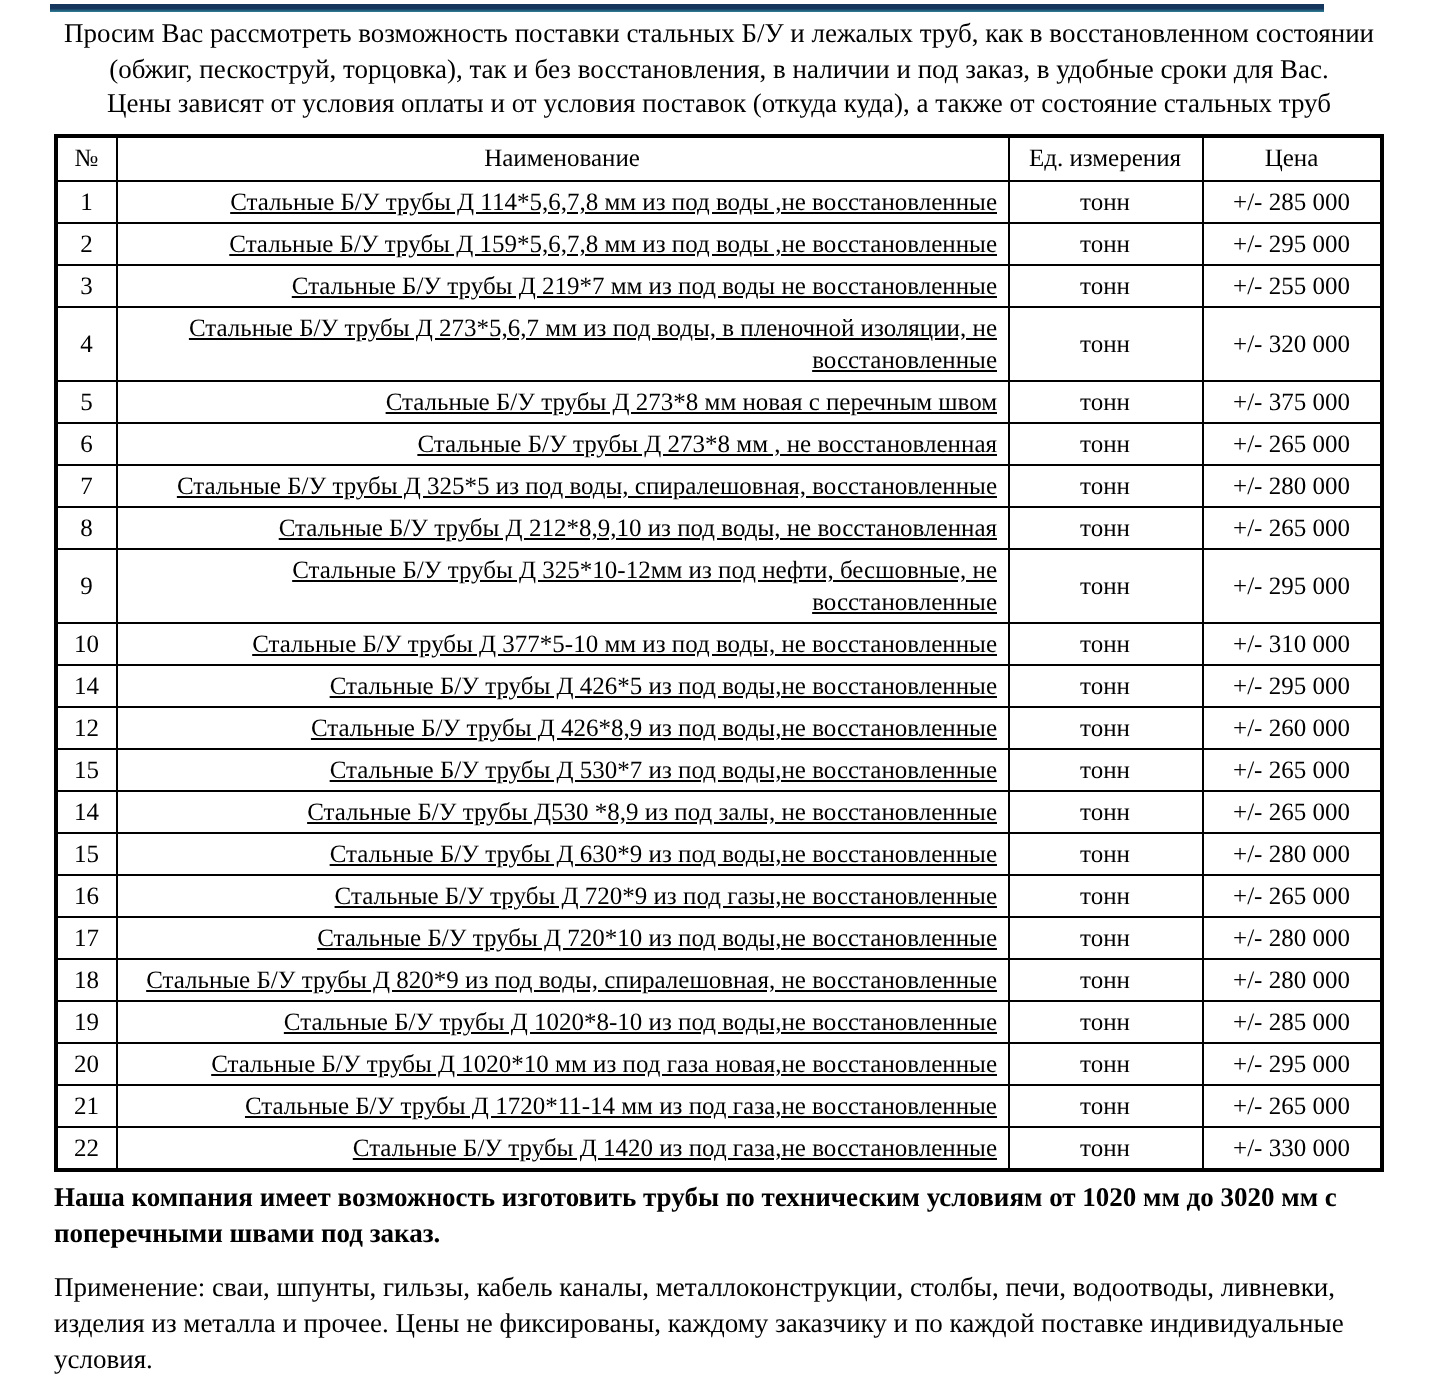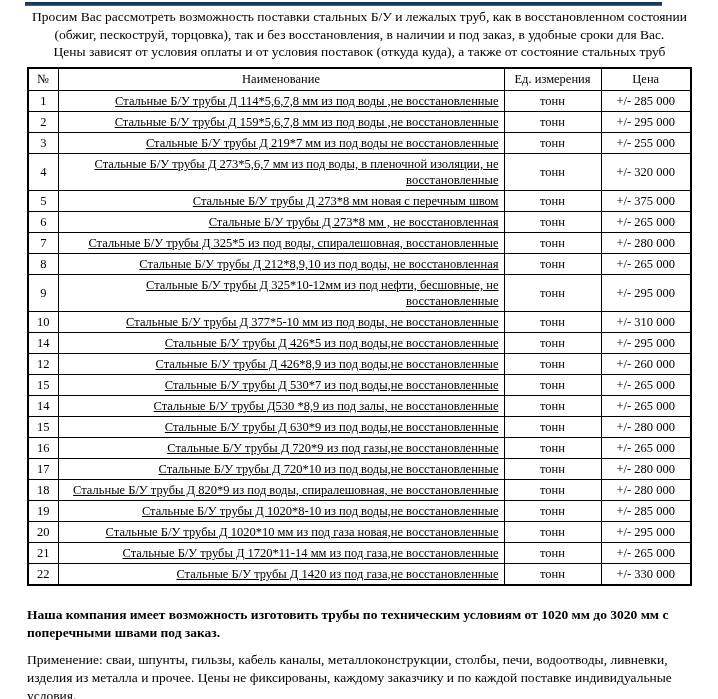--- a/index.html
+++ b/index.html
@@ -68,7 +68,7 @@
   td.unit-cell  { text-align: center; }
   td.price-cell { text-align: center; white-space: nowrap; }
   .note-bold {
-    margin: 20px 0 0 0;
+    margin: 4px 0 0 0;
     font-size: 13.5px;
     font-weight: bold;
     line-height: 18px;

